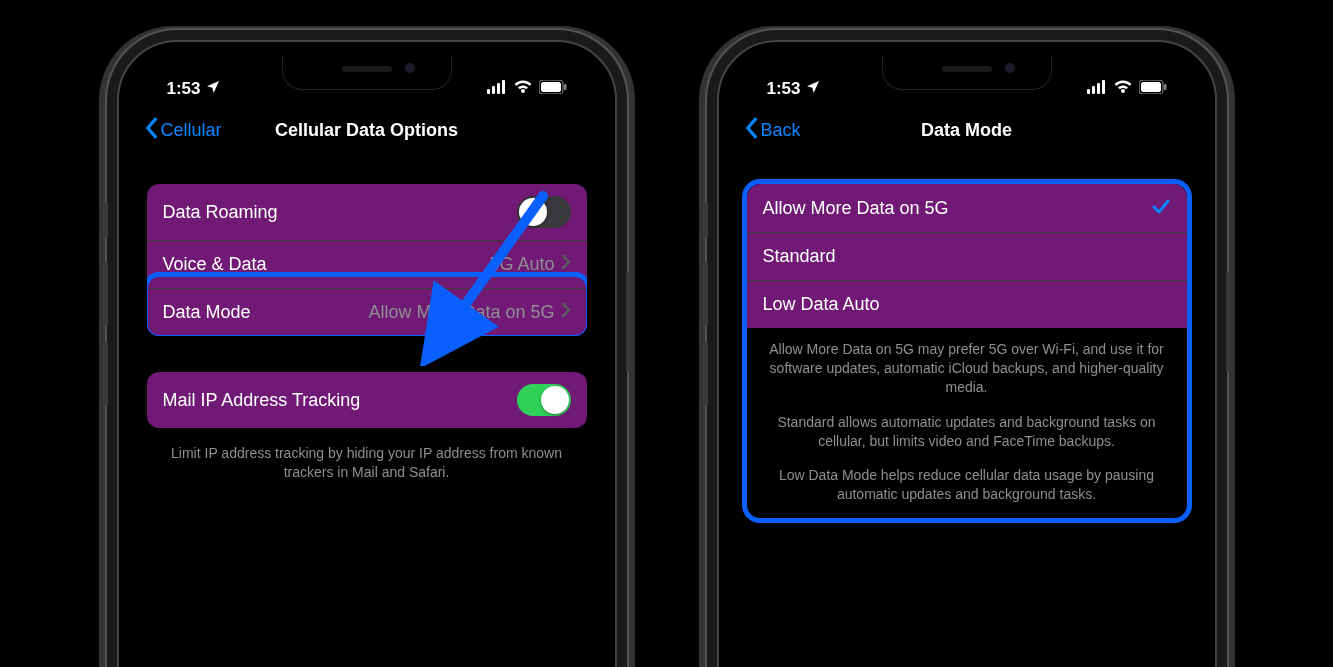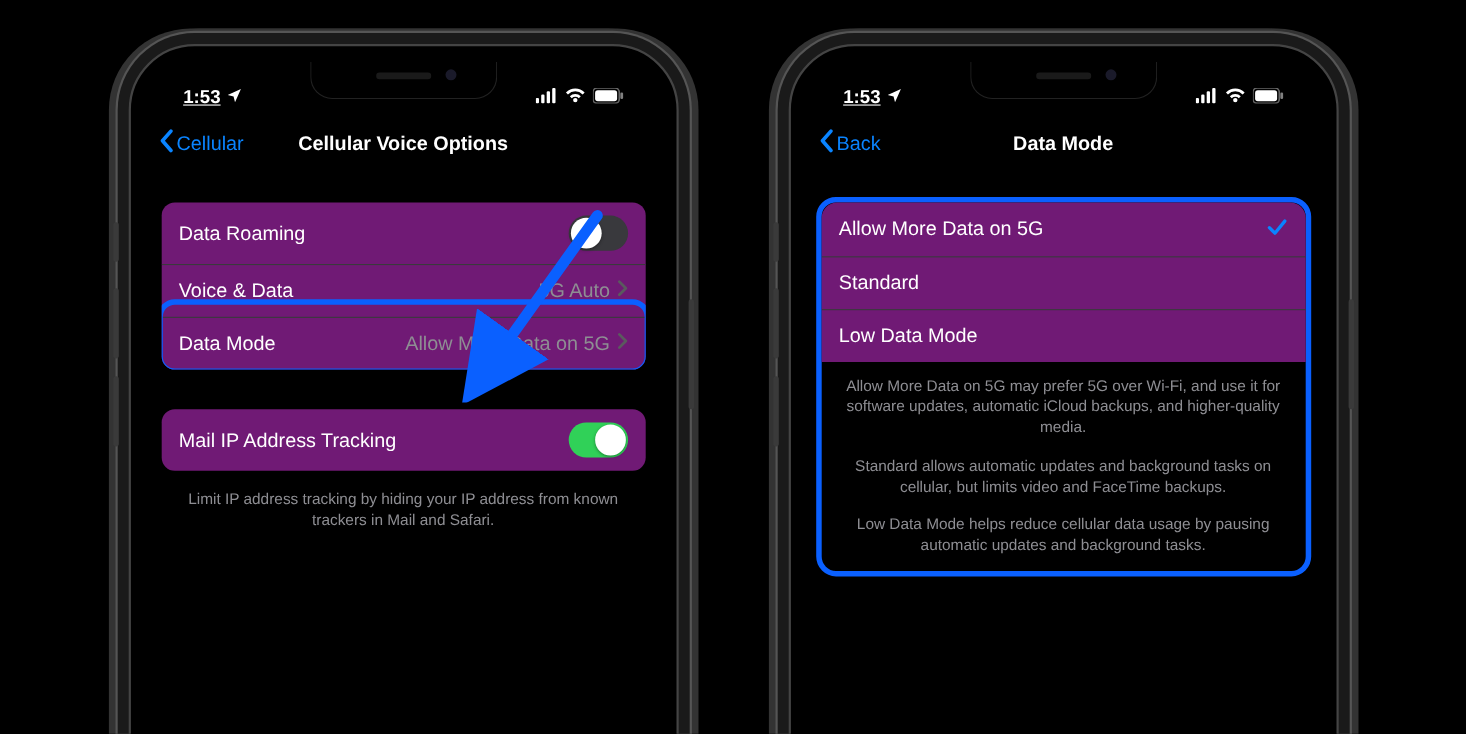--- a/index.html
+++ b/index.html
@@ -77,7 +77,6 @@
     color: #fff;
     font-size: 17px;
     font-weight: 600;
-    text-decoration: underline;
   }
   .status-left { display: flex; align-items: center; gap: 4px; }
   .status-right { display: flex; align-items: center; gap: 6px; }

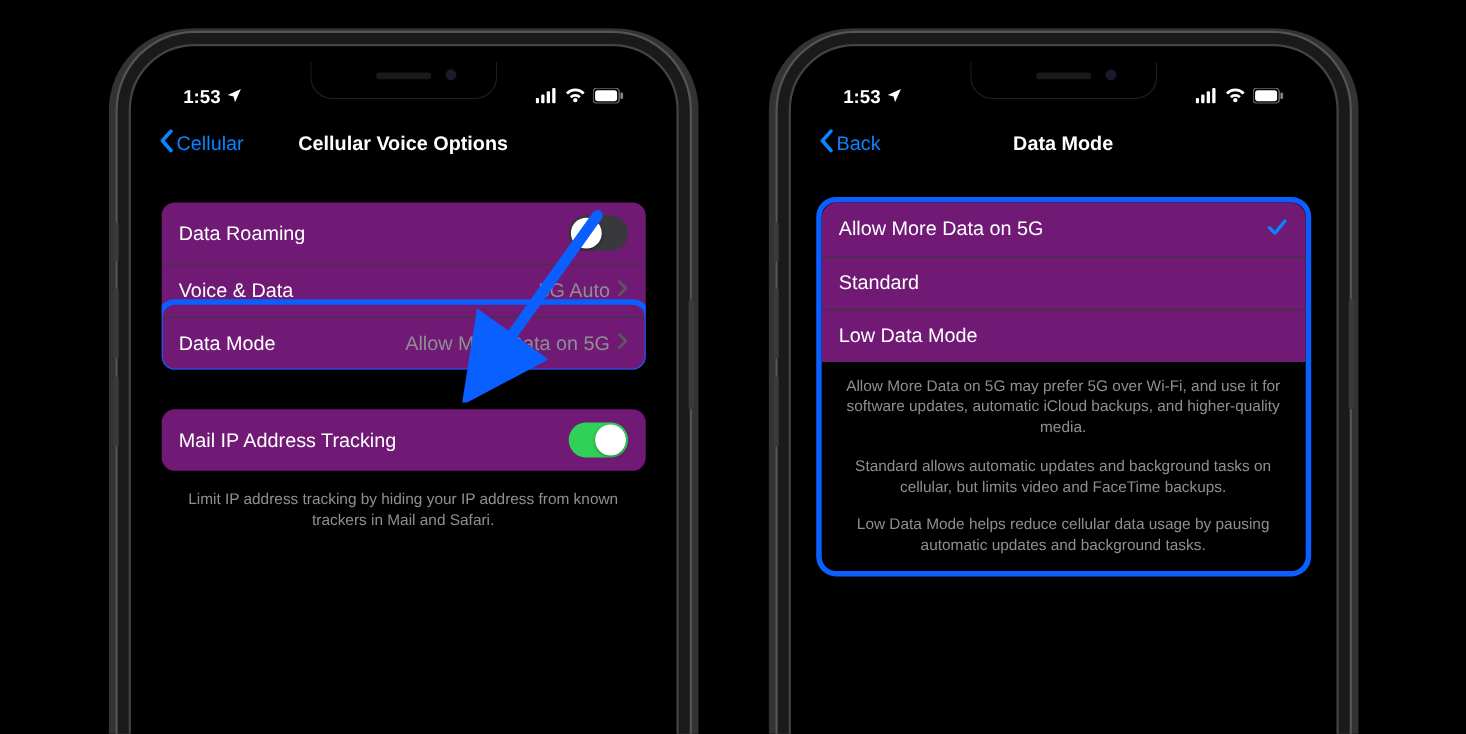--- a/index.html
+++ b/index.html
@@ -234,7 +234,7 @@
         </span>
         <span>Cellular</span>
       </div>
-      <div class="nav-title">Cellular Voice Options</div>
+      <div class="nav-title">Cellular Data Options</div>
     </div>
 
     <div class="content">

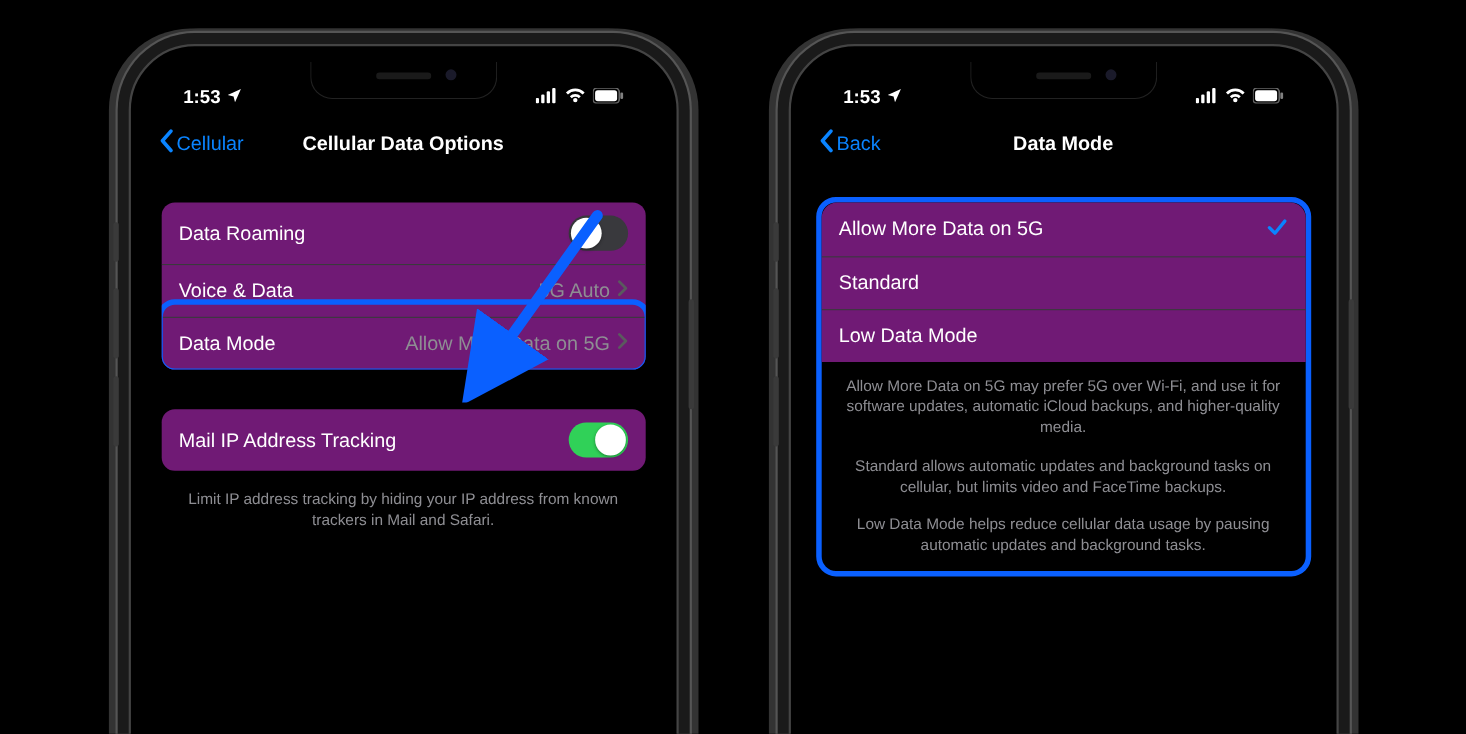--- a/index.html
+++ b/index.html
@@ -362,7 +362,7 @@
             <span class="row-label">Standard</span>
           </div>
           <div class="row">
-            <span class="row-label">Low Data Mode</span>
+            <span class="row-label">Low Data Auto</span>
           </div>
         </div>
         <div class="footer-text">

